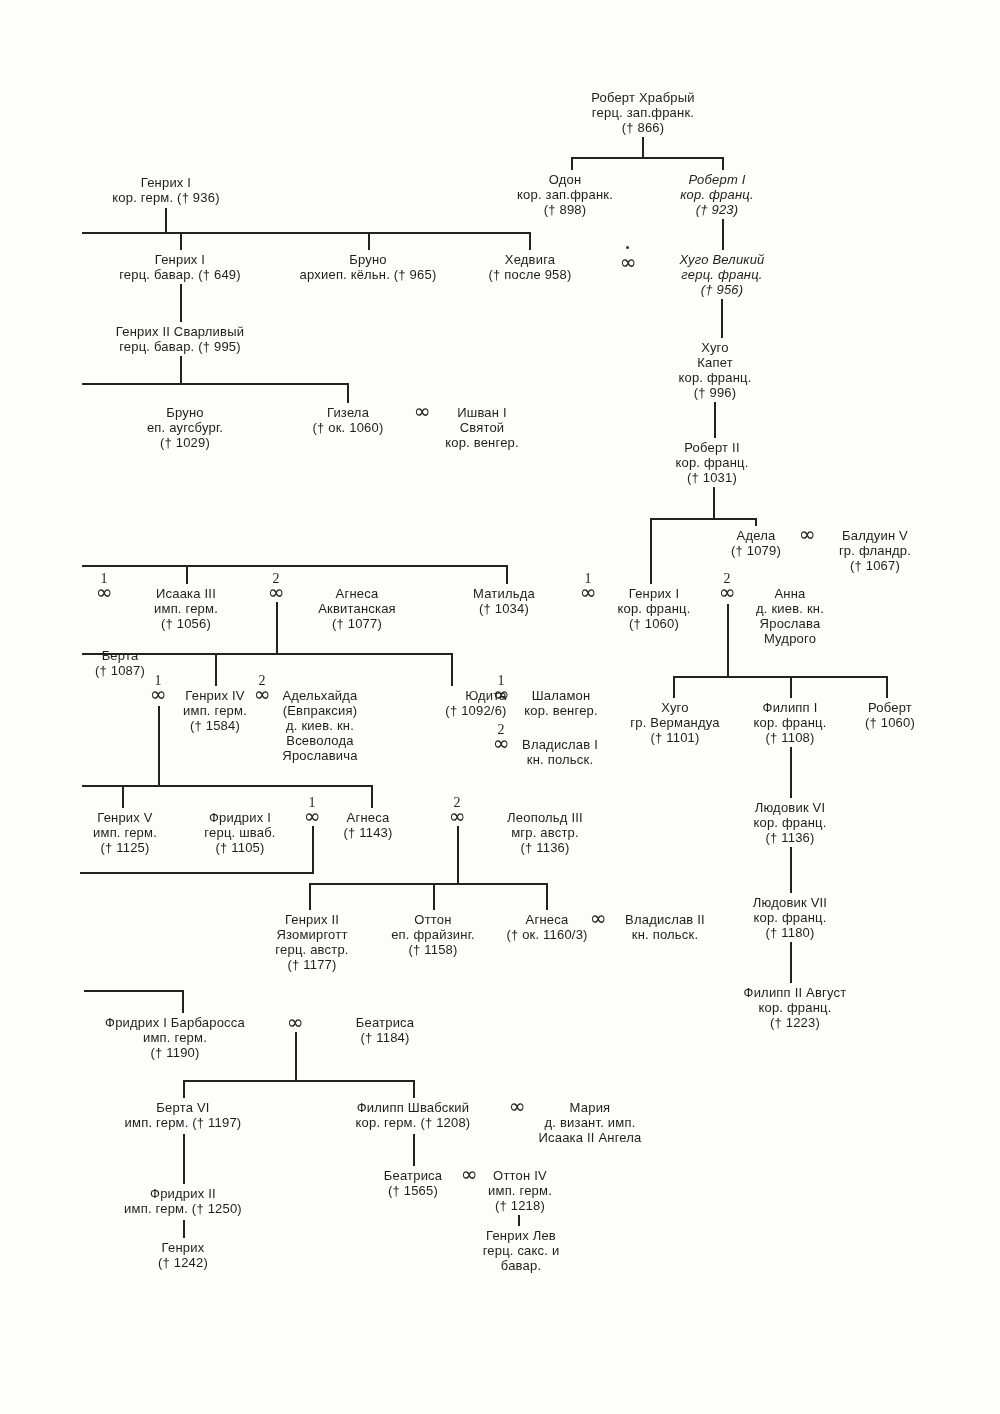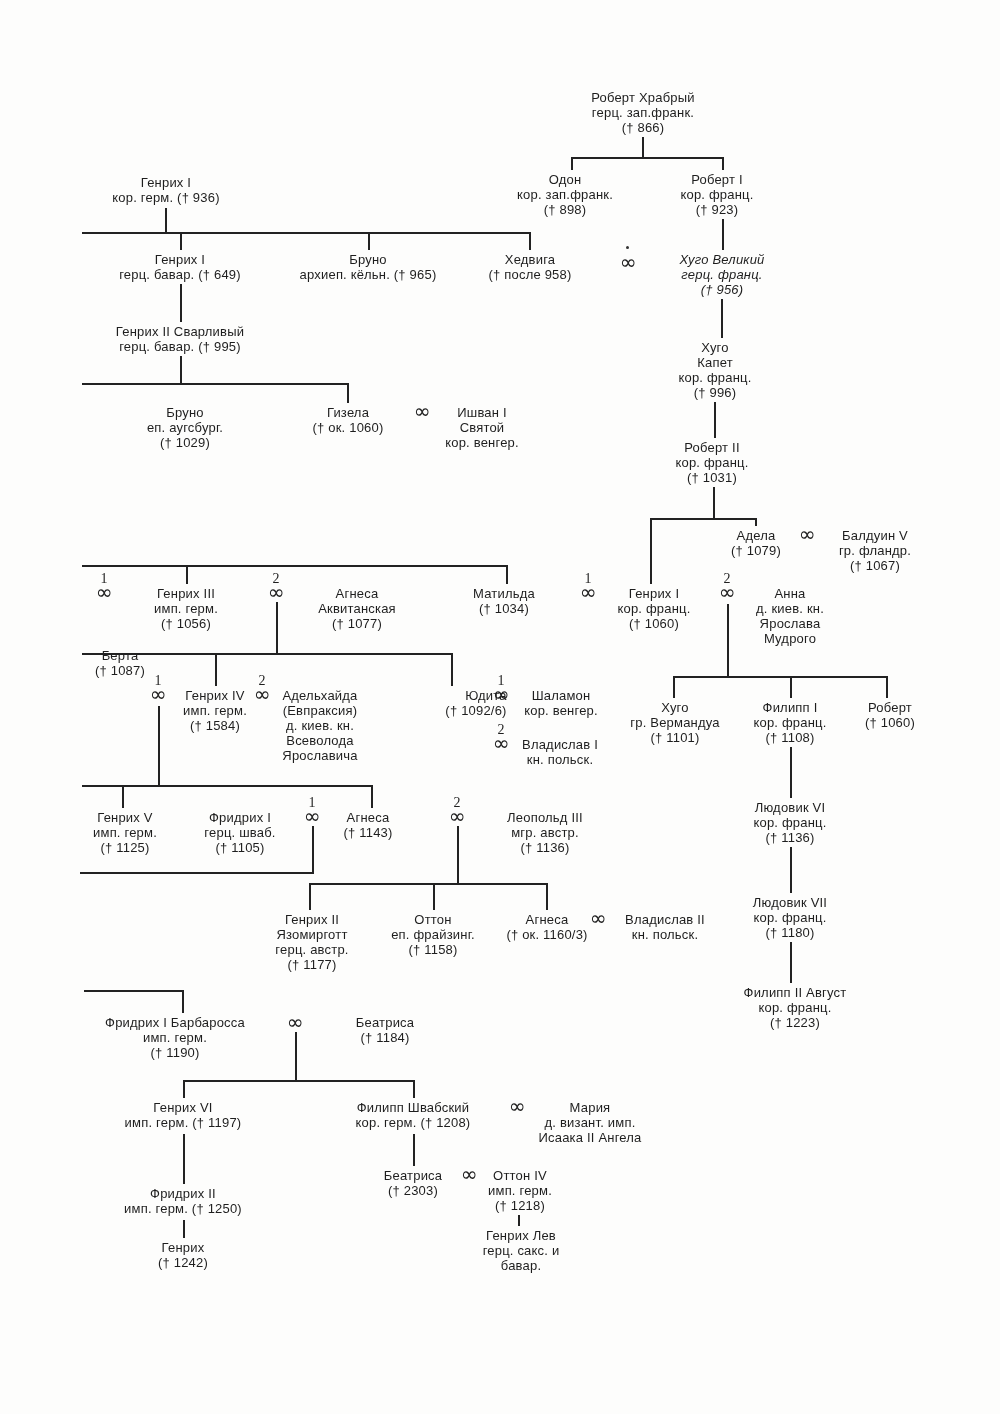--- a/index.html
+++ b/index.html
@@ -29,7 +29,7 @@
       <div>кор. зап.франк.</div>
       <div>(† 898)</div>
     </div>
-    <div class="person" style="left: 717px; top: 172px;">
+    <div class="person" style="left: 717px; top: 172px; font-style: italic;">
       <div>Роберт I</div>
       <div>кор. франц.</div>
       <div>(† 923)</div>

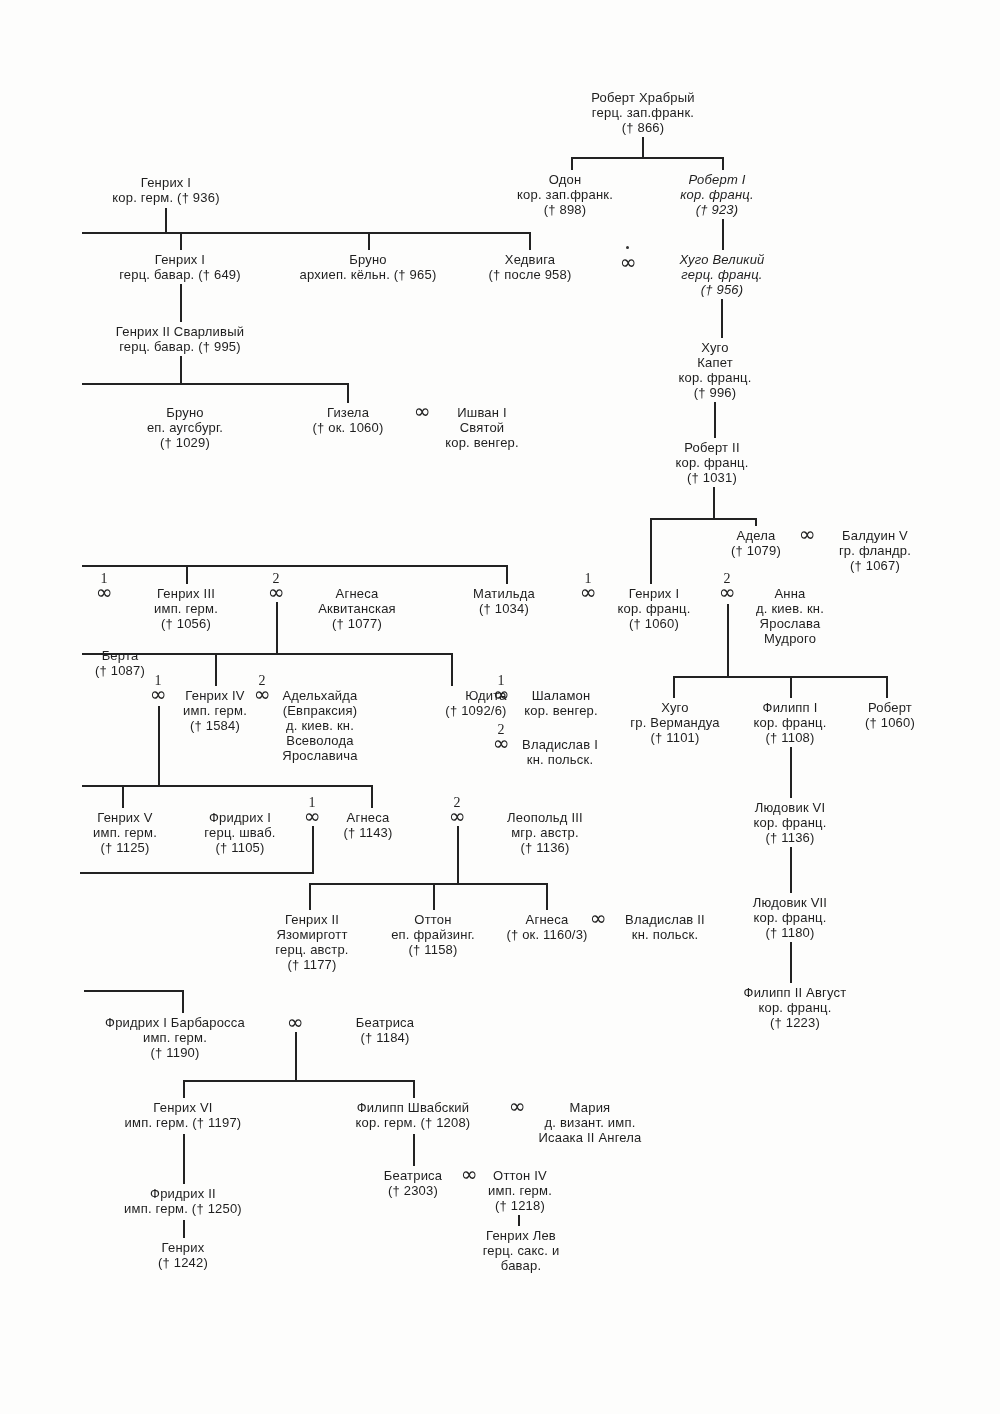--- a/index.html
+++ b/index.html
@@ -94,7 +94,7 @@
       <div>(† 1067)</div>
     </div>
     <div class="person" style="left: 186px; top: 586px;">
-      <div>Генрих III</div>
+      <div>Исаака III</div>
       <div>имп. герм.</div>
       <div>(† 1056)</div>
     </div>

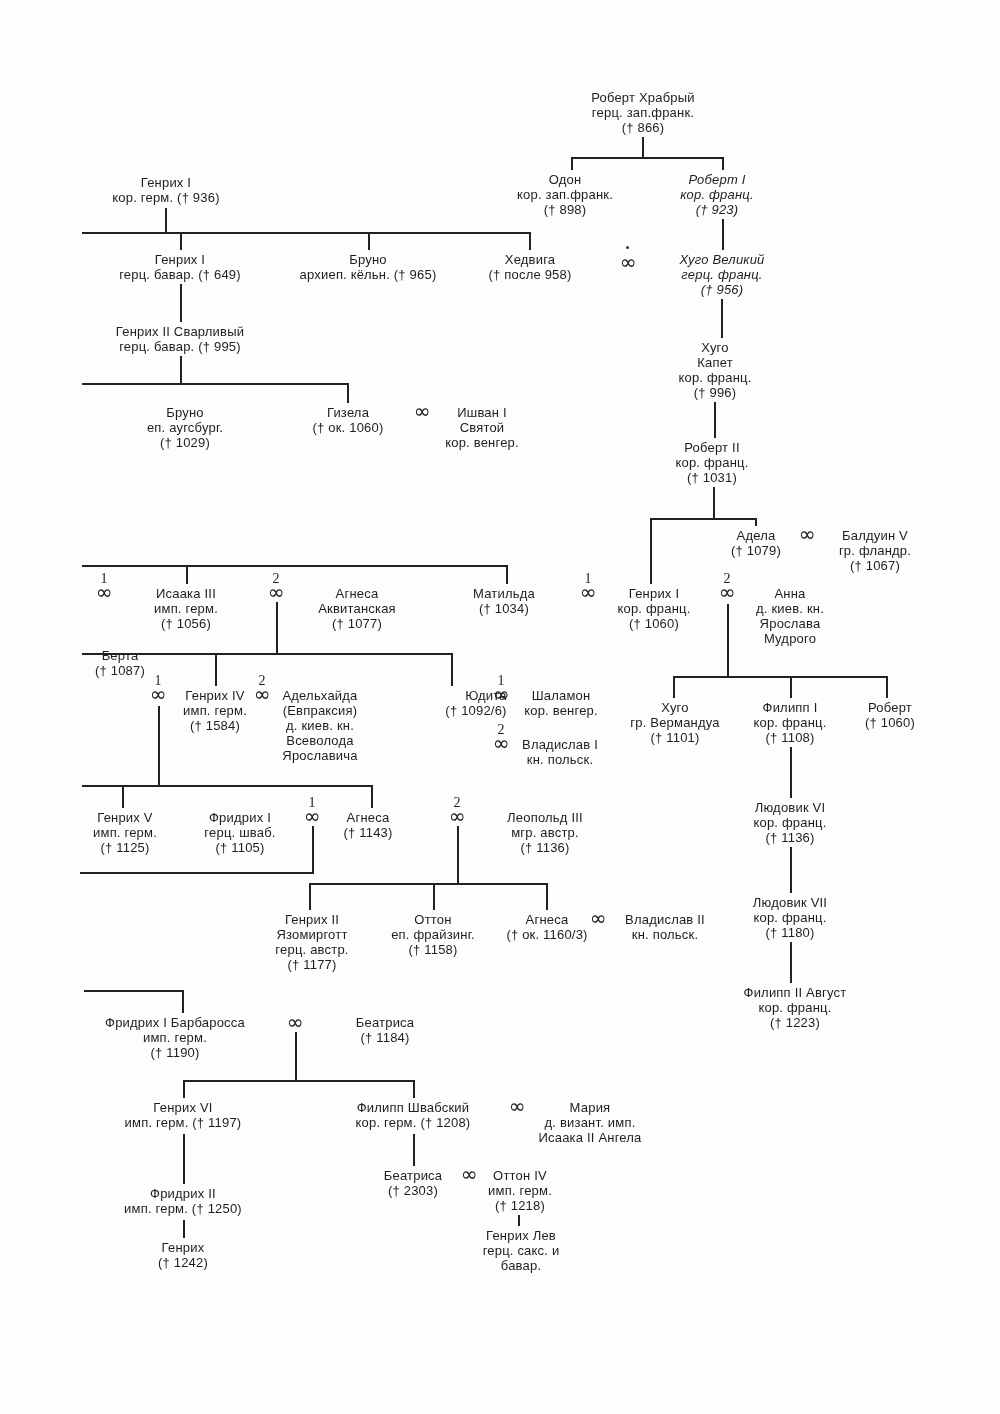--- a/index.html
+++ b/index.html
@@ -223,7 +223,7 @@
       <div>(† 1184)</div>
     </div>
     <div class="person" style="left: 183px; top: 1100px;">
-      <div>Генрих VI</div>
+      <div>Берта VI</div>
       <div>имп. герм. († 1197)</div>
     </div>
     <div class="person" style="left: 413px; top: 1100px;">

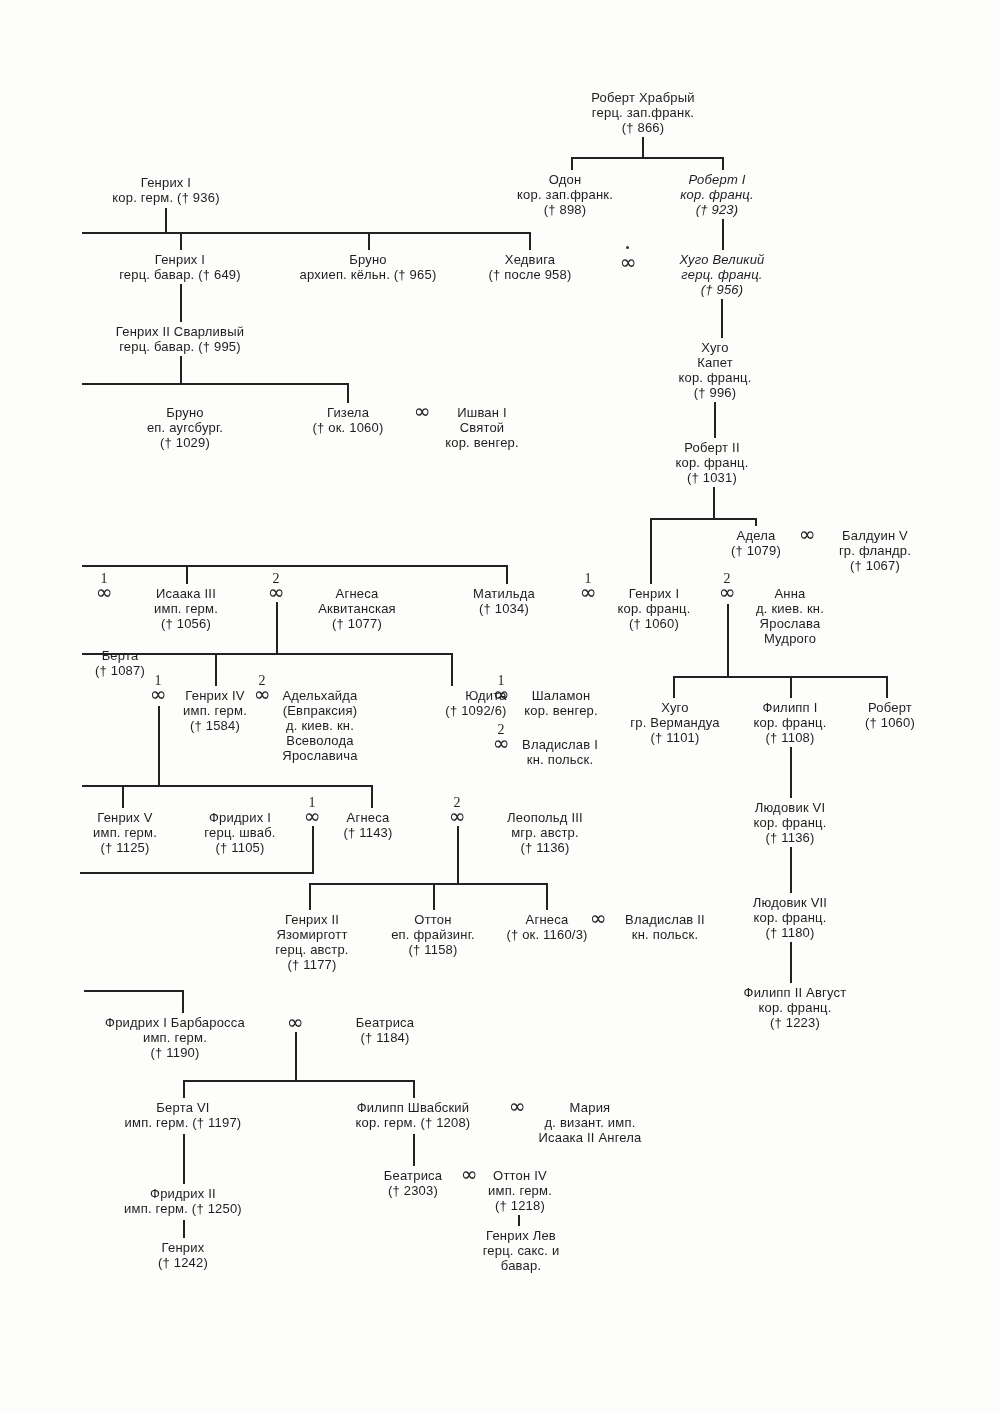--- a/index.html
+++ b/index.html
@@ -237,7 +237,7 @@
     </div>
     <div class="person" style="left: 413px; top: 1168px;">
       <div>Беатриса</div>
-      <div>(† 2303)</div>
+      <div>(† 1565)</div>
     </div>
     <div class="person" style="left: 520px; top: 1168px;">
       <div>Оттон IV</div>

